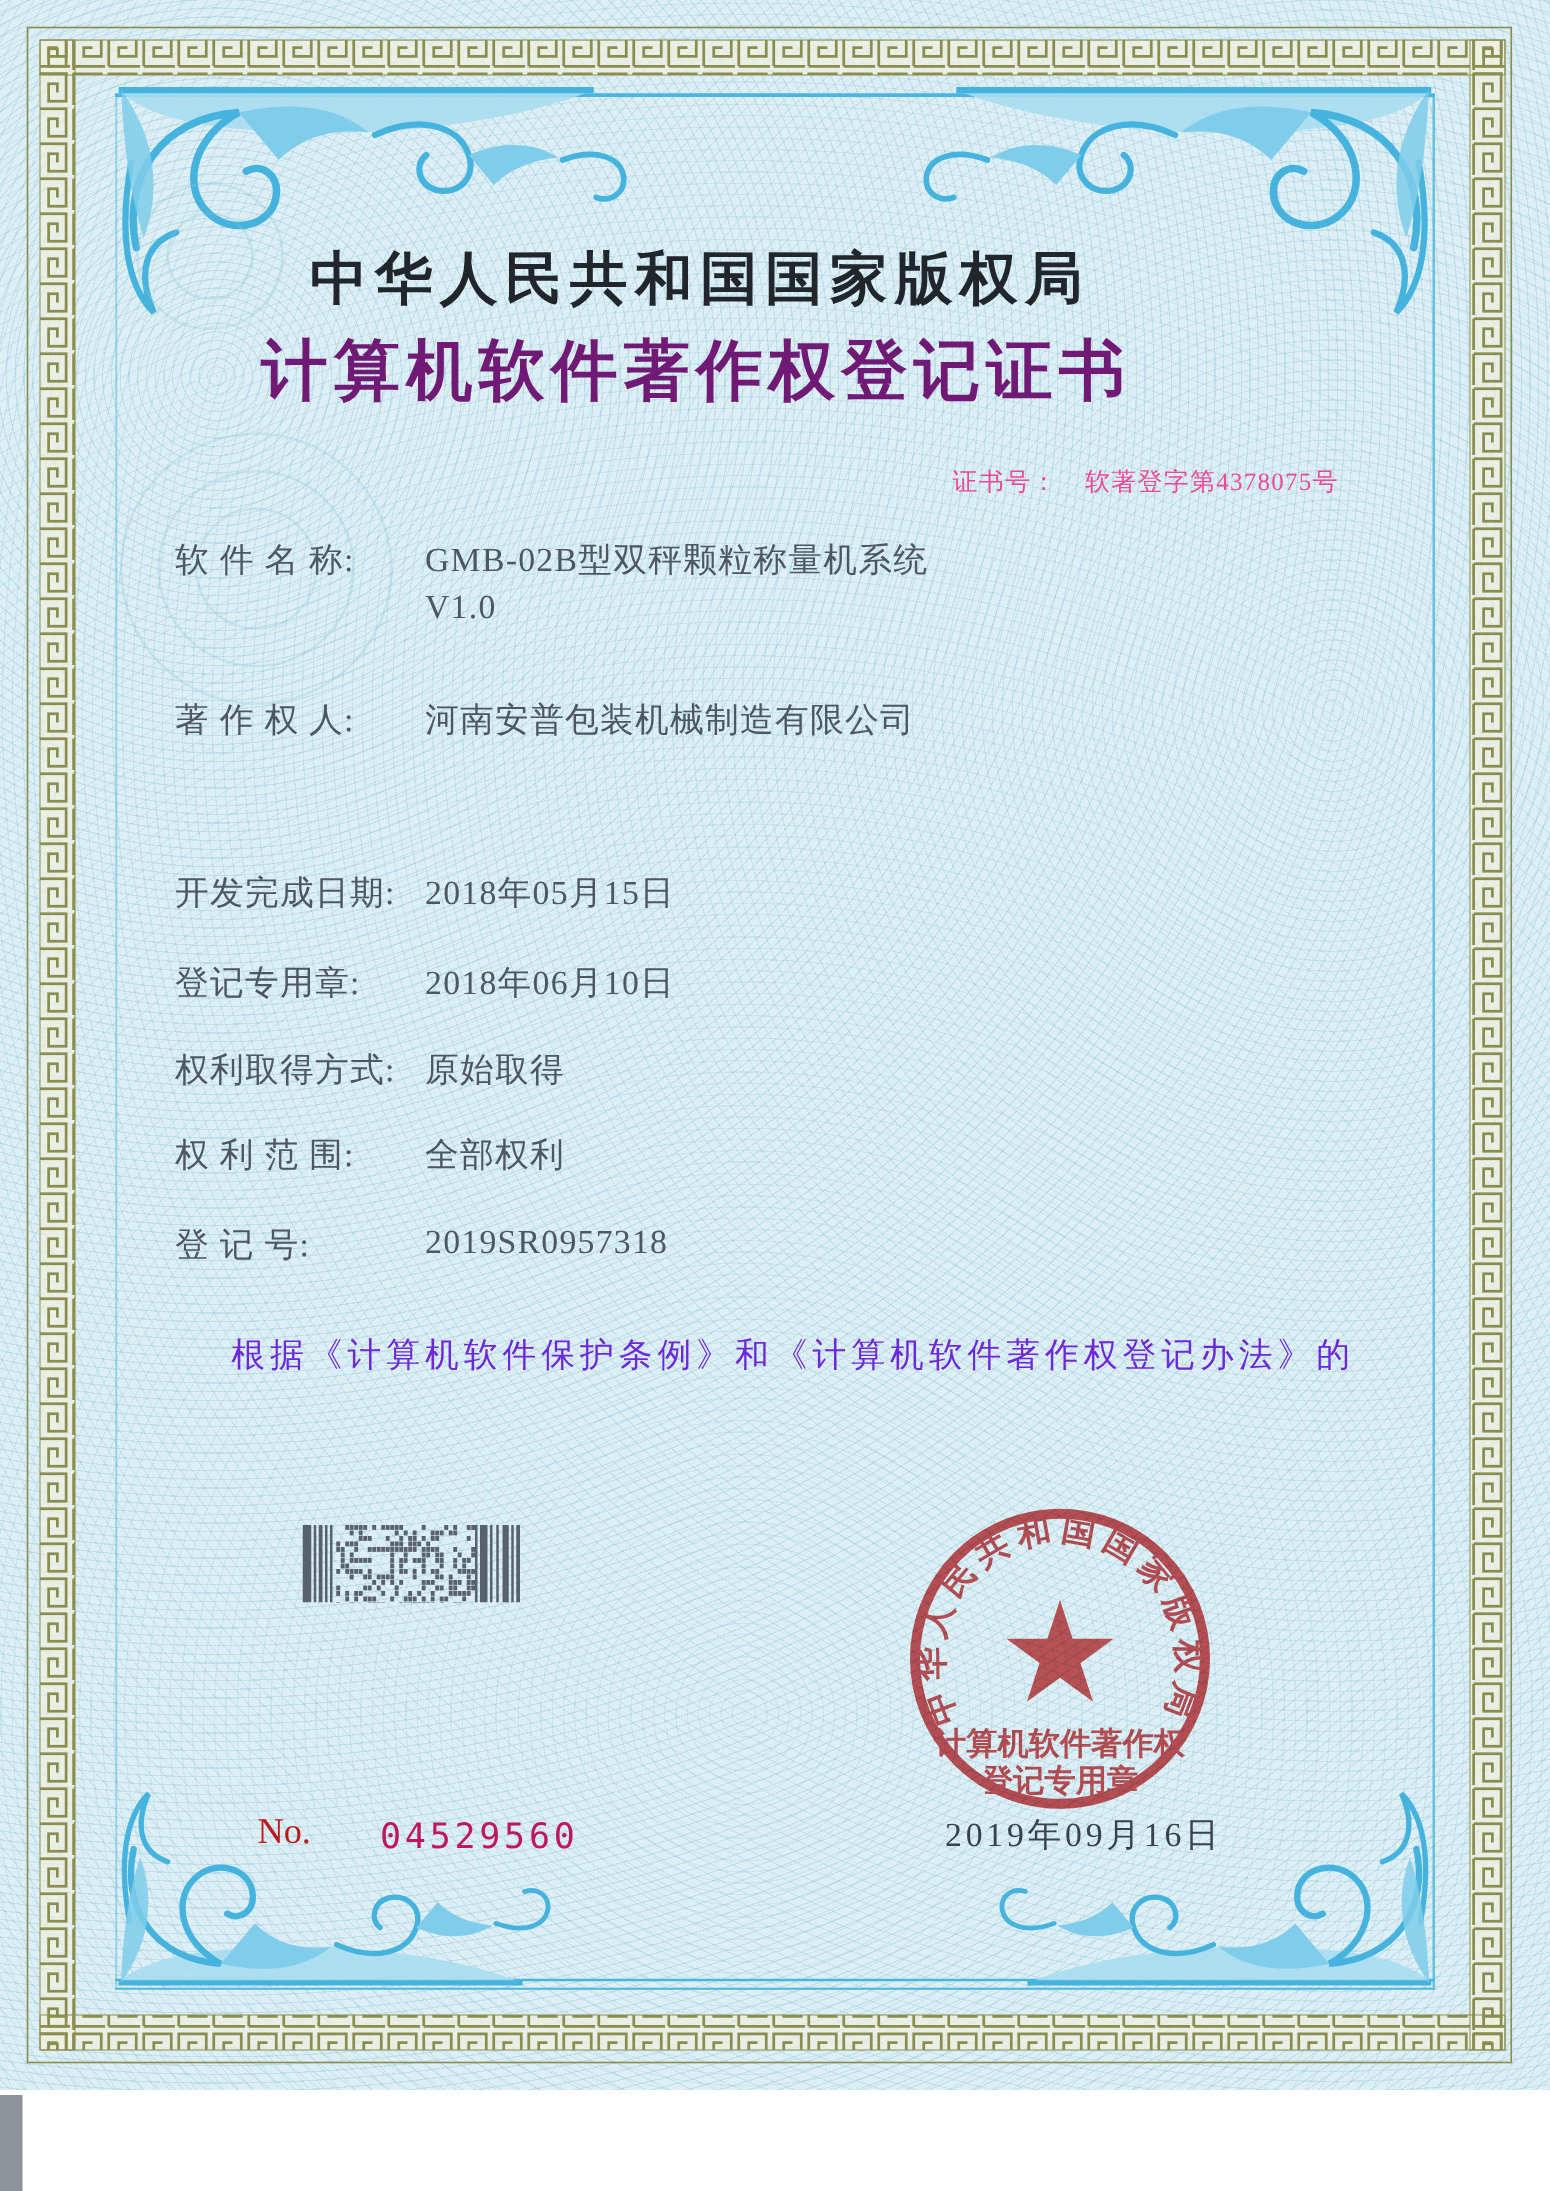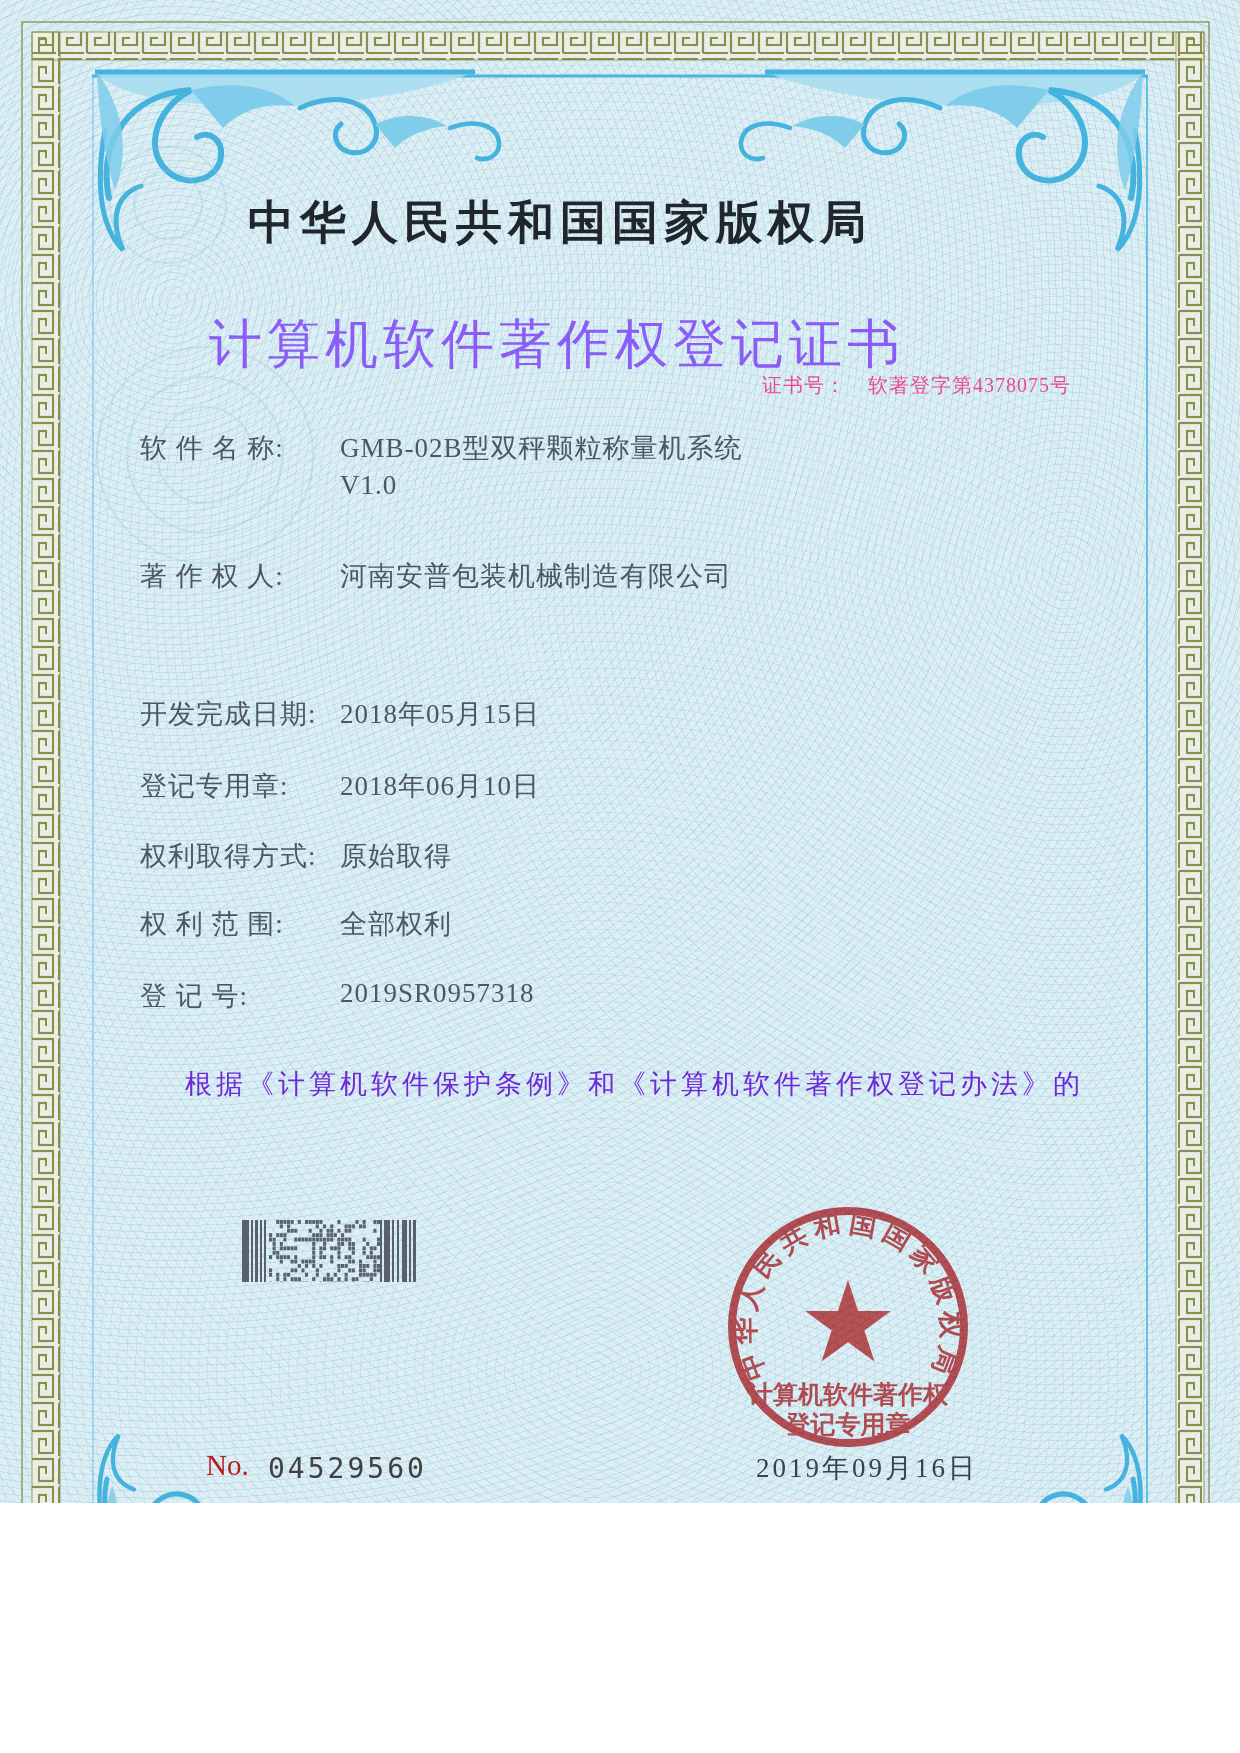--- a/index.html
+++ b/index.html
@@ -3,7 +3,7 @@
 <meta charset="utf-8">
 <style>
   html,body{margin:0;padding:0;background:#ffffff;}
-  .page{position:relative;width:1240px;height:1503px;background:#ffffff;overflow:hidden;
+  .page{position:relative;width:1240px;height:1753px;background:#ffffff;overflow:hidden;
         font-family:"Liberation Serif","DejaVu Serif",serif;}
   .paper{position:absolute;left:0;top:0;width:1240px;height:1672px;
     background-color:#ddeef4;

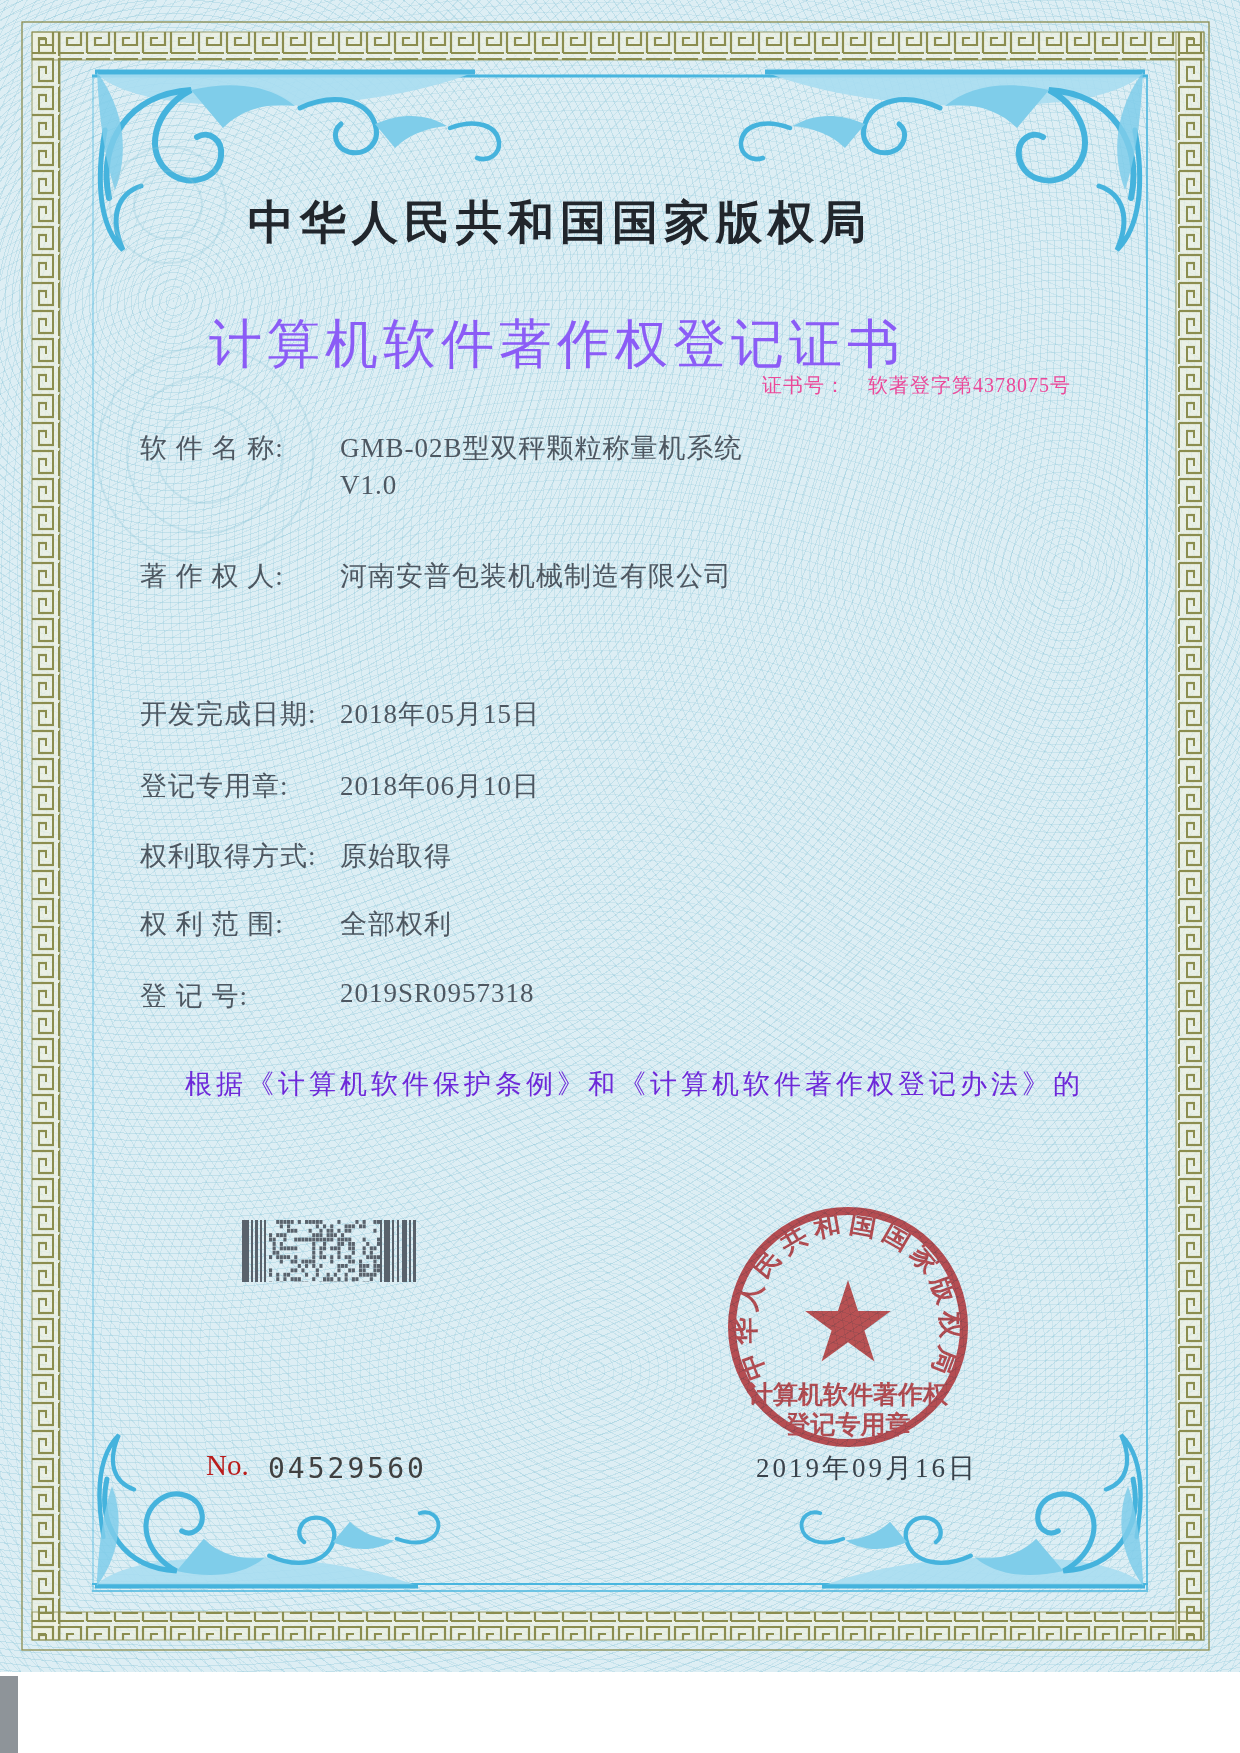--- a/index.html
+++ b/index.html
@@ -15,8 +15,8 @@
   .abs{position:absolute;white-space:nowrap;}
   .agency{top:192px;left:560px;transform:translateX(-50%);font-size:46px;font-weight:700;
           letter-spacing:6px;color:#21262c;}
-  .title{top:261px;left:557px;transform:translateX(-50%);font-size:53px;font-weight:400;
-         letter-spacing:5px;color:#8b5cf6;margin-top:48px;}
+  .title{top:261px;left:557px;transform:translateX(-50%);font-size:53px;font-weight:700;
+         letter-spacing:5px;color:#701a75;}
   .certno{top:372px;left:762px;font-size:20px;color:#ec4899;letter-spacing:1px;}
   .certno .gap{display:inline-block;width:22px;}
   .field{font-size:27px;color:#4d5761;letter-spacing:1px;}

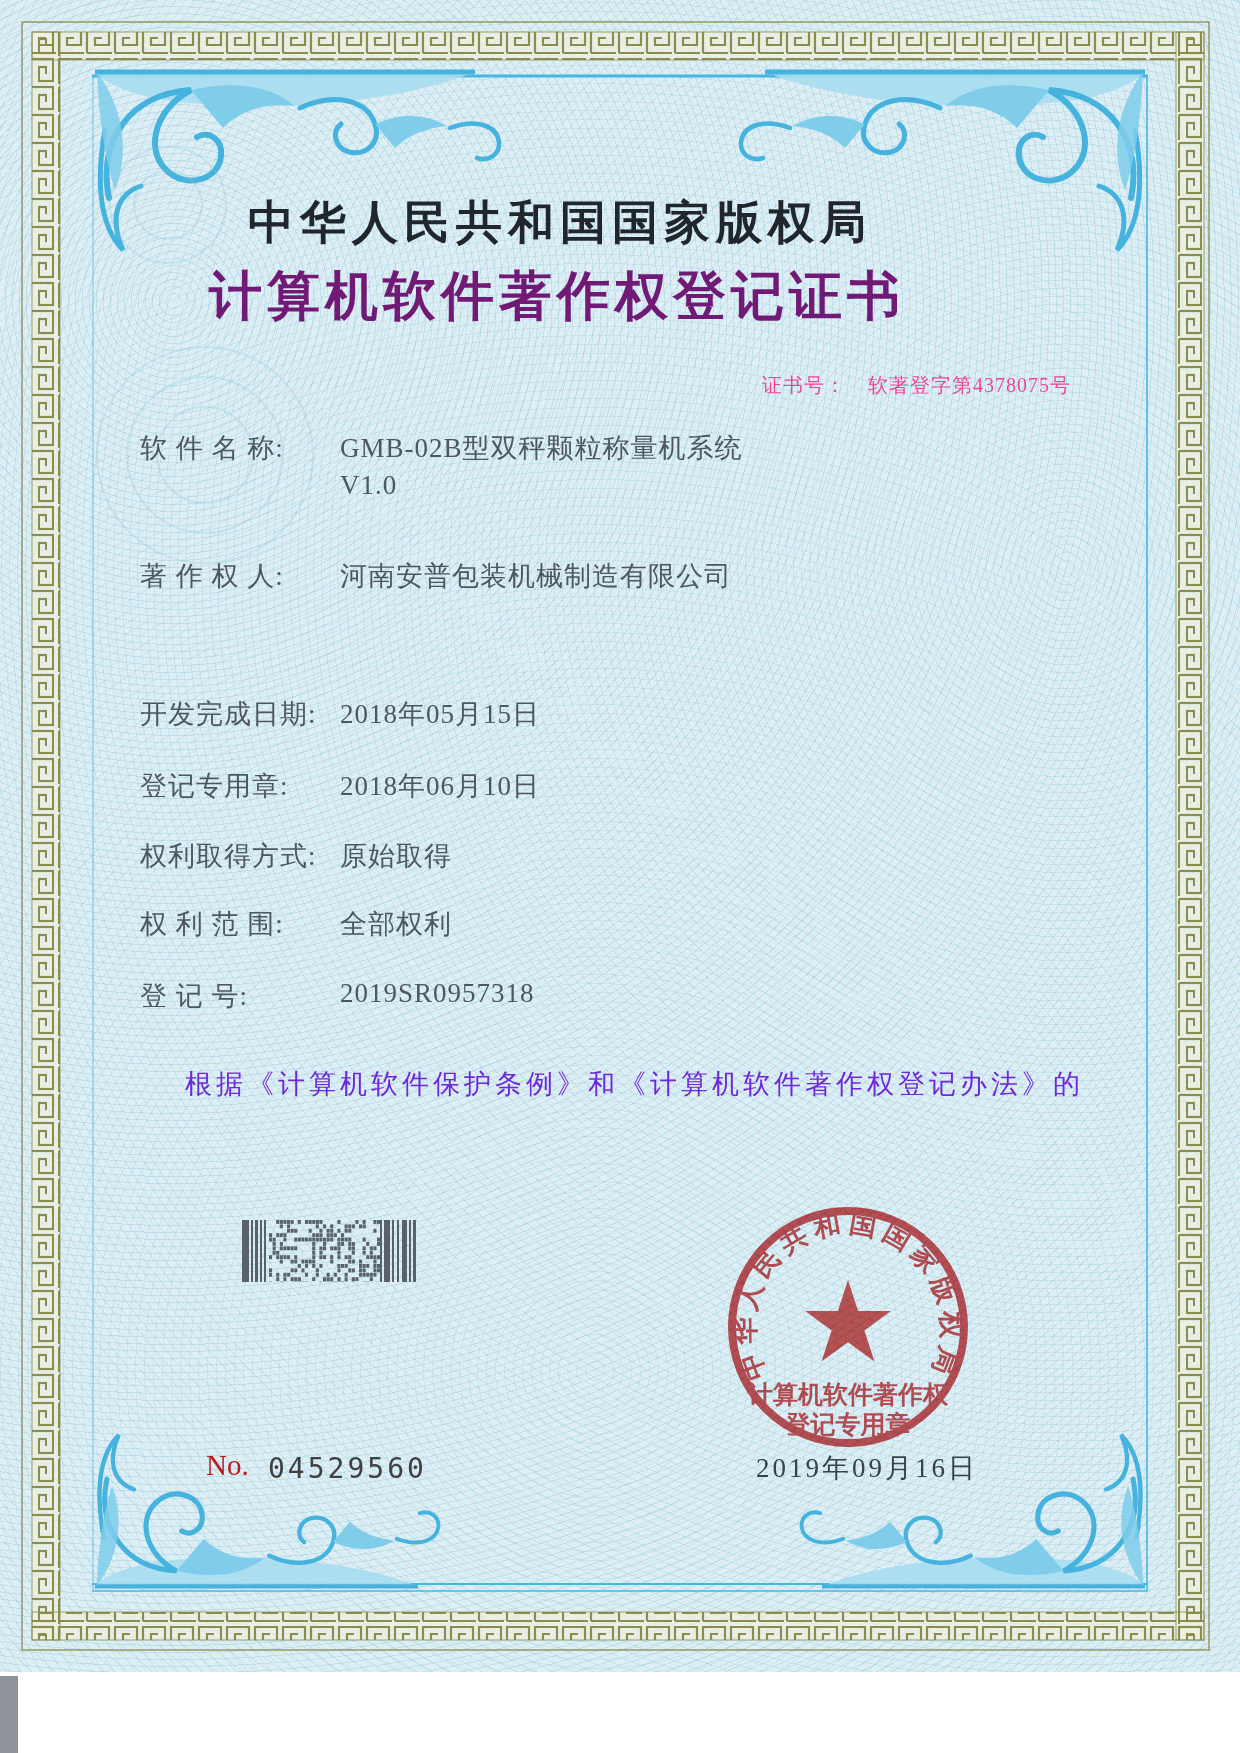--- a/index.html
+++ b/index.html
@@ -355,7 +355,7 @@
   <div class="abs datebox">2019年09月16日</div>
 
   <div class="abs serial-label">No.</div>
-  <div class="abs serial-num" id="serialNum" style="color: #404040;">04529560</div>
+  <div class="abs serial-num" id="serialNum" style="color: #be185d; margin-left: 36px;">04529560</div>
 
   <svg class="abs sealwrap" width="272" height="256">
     <defs>

